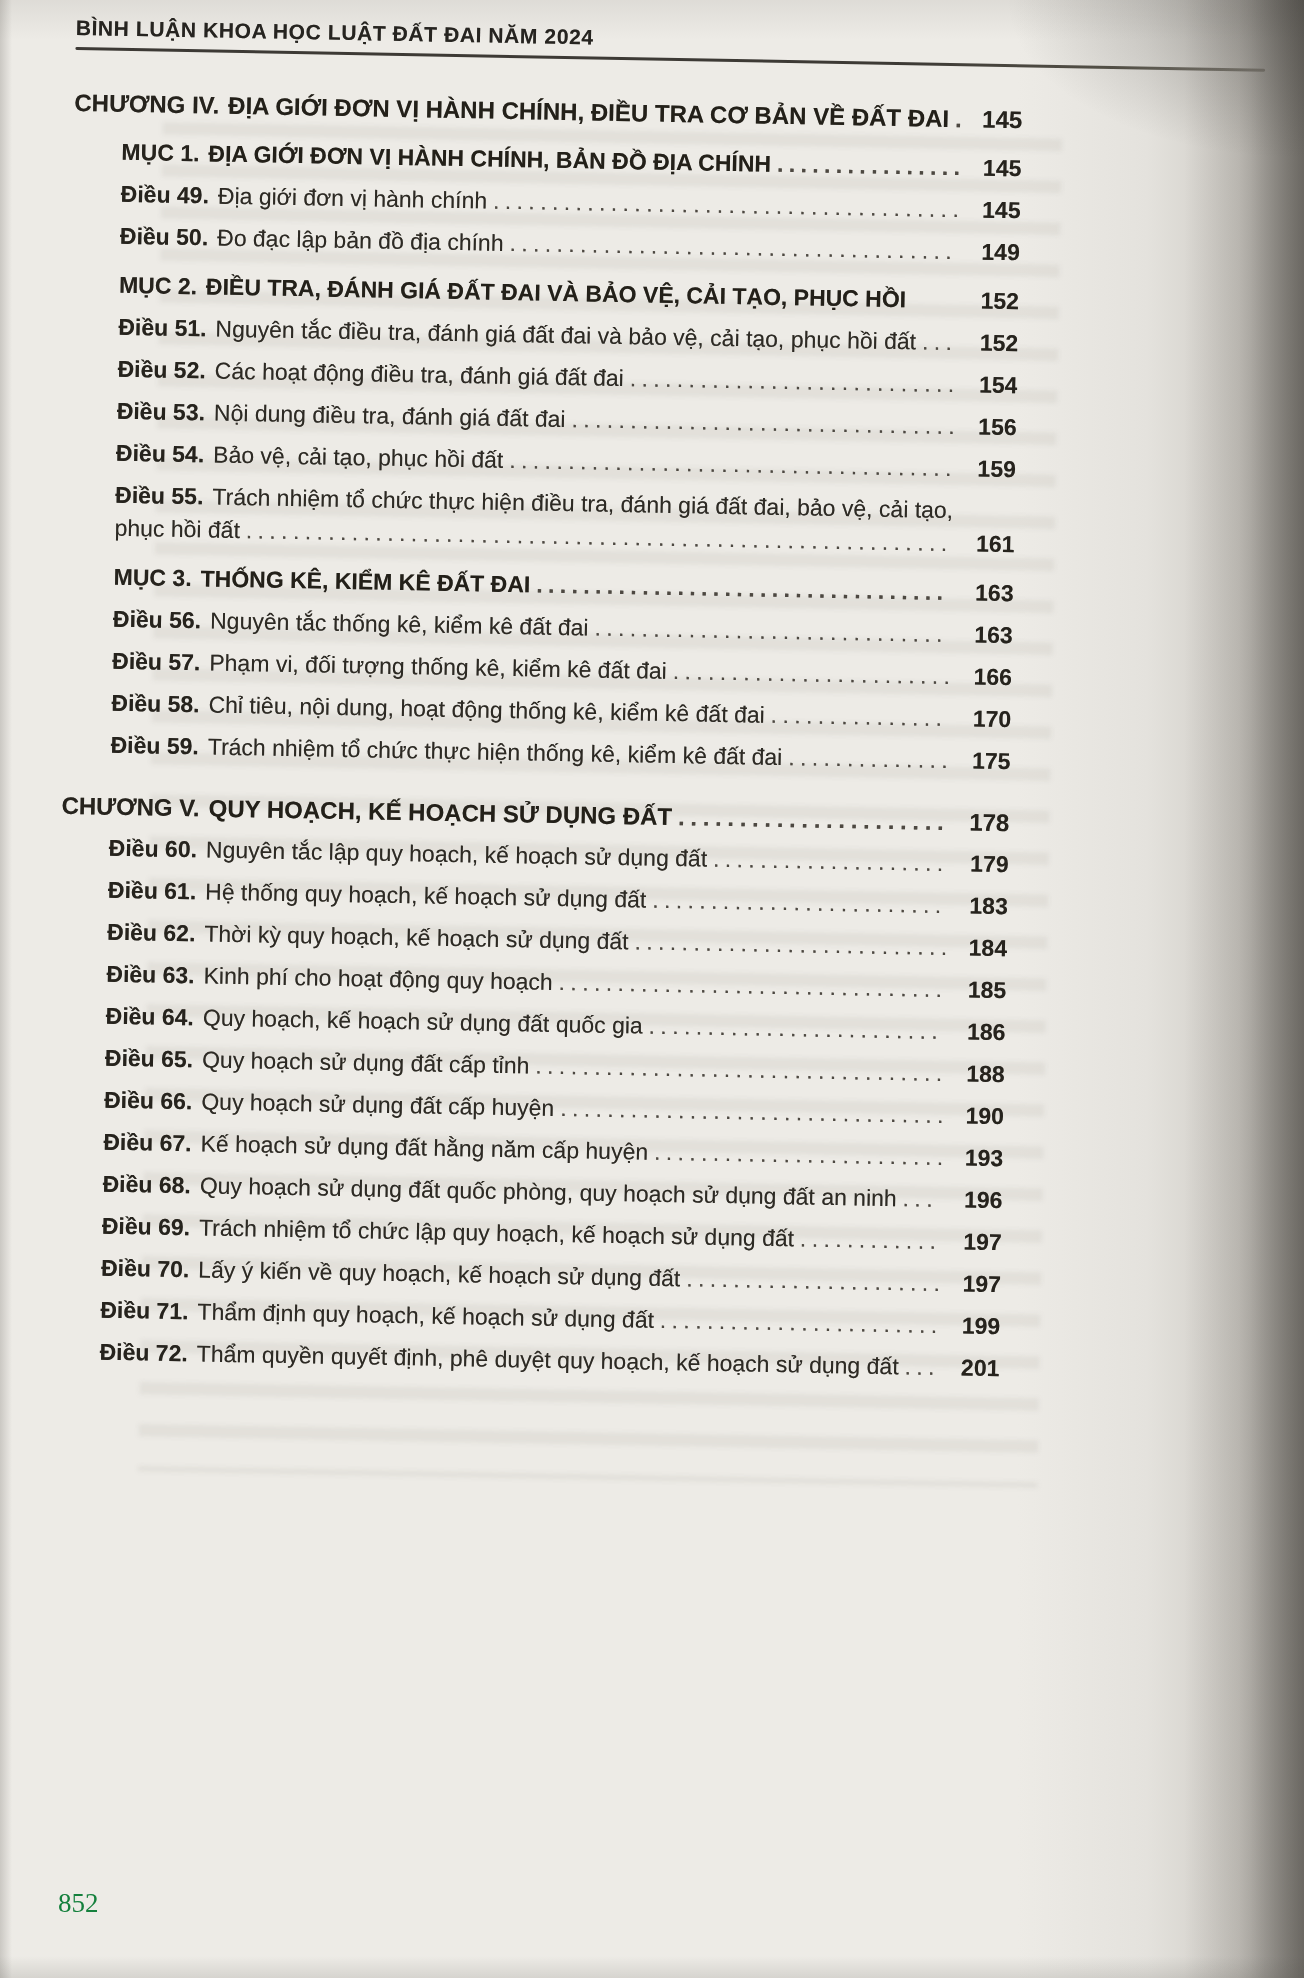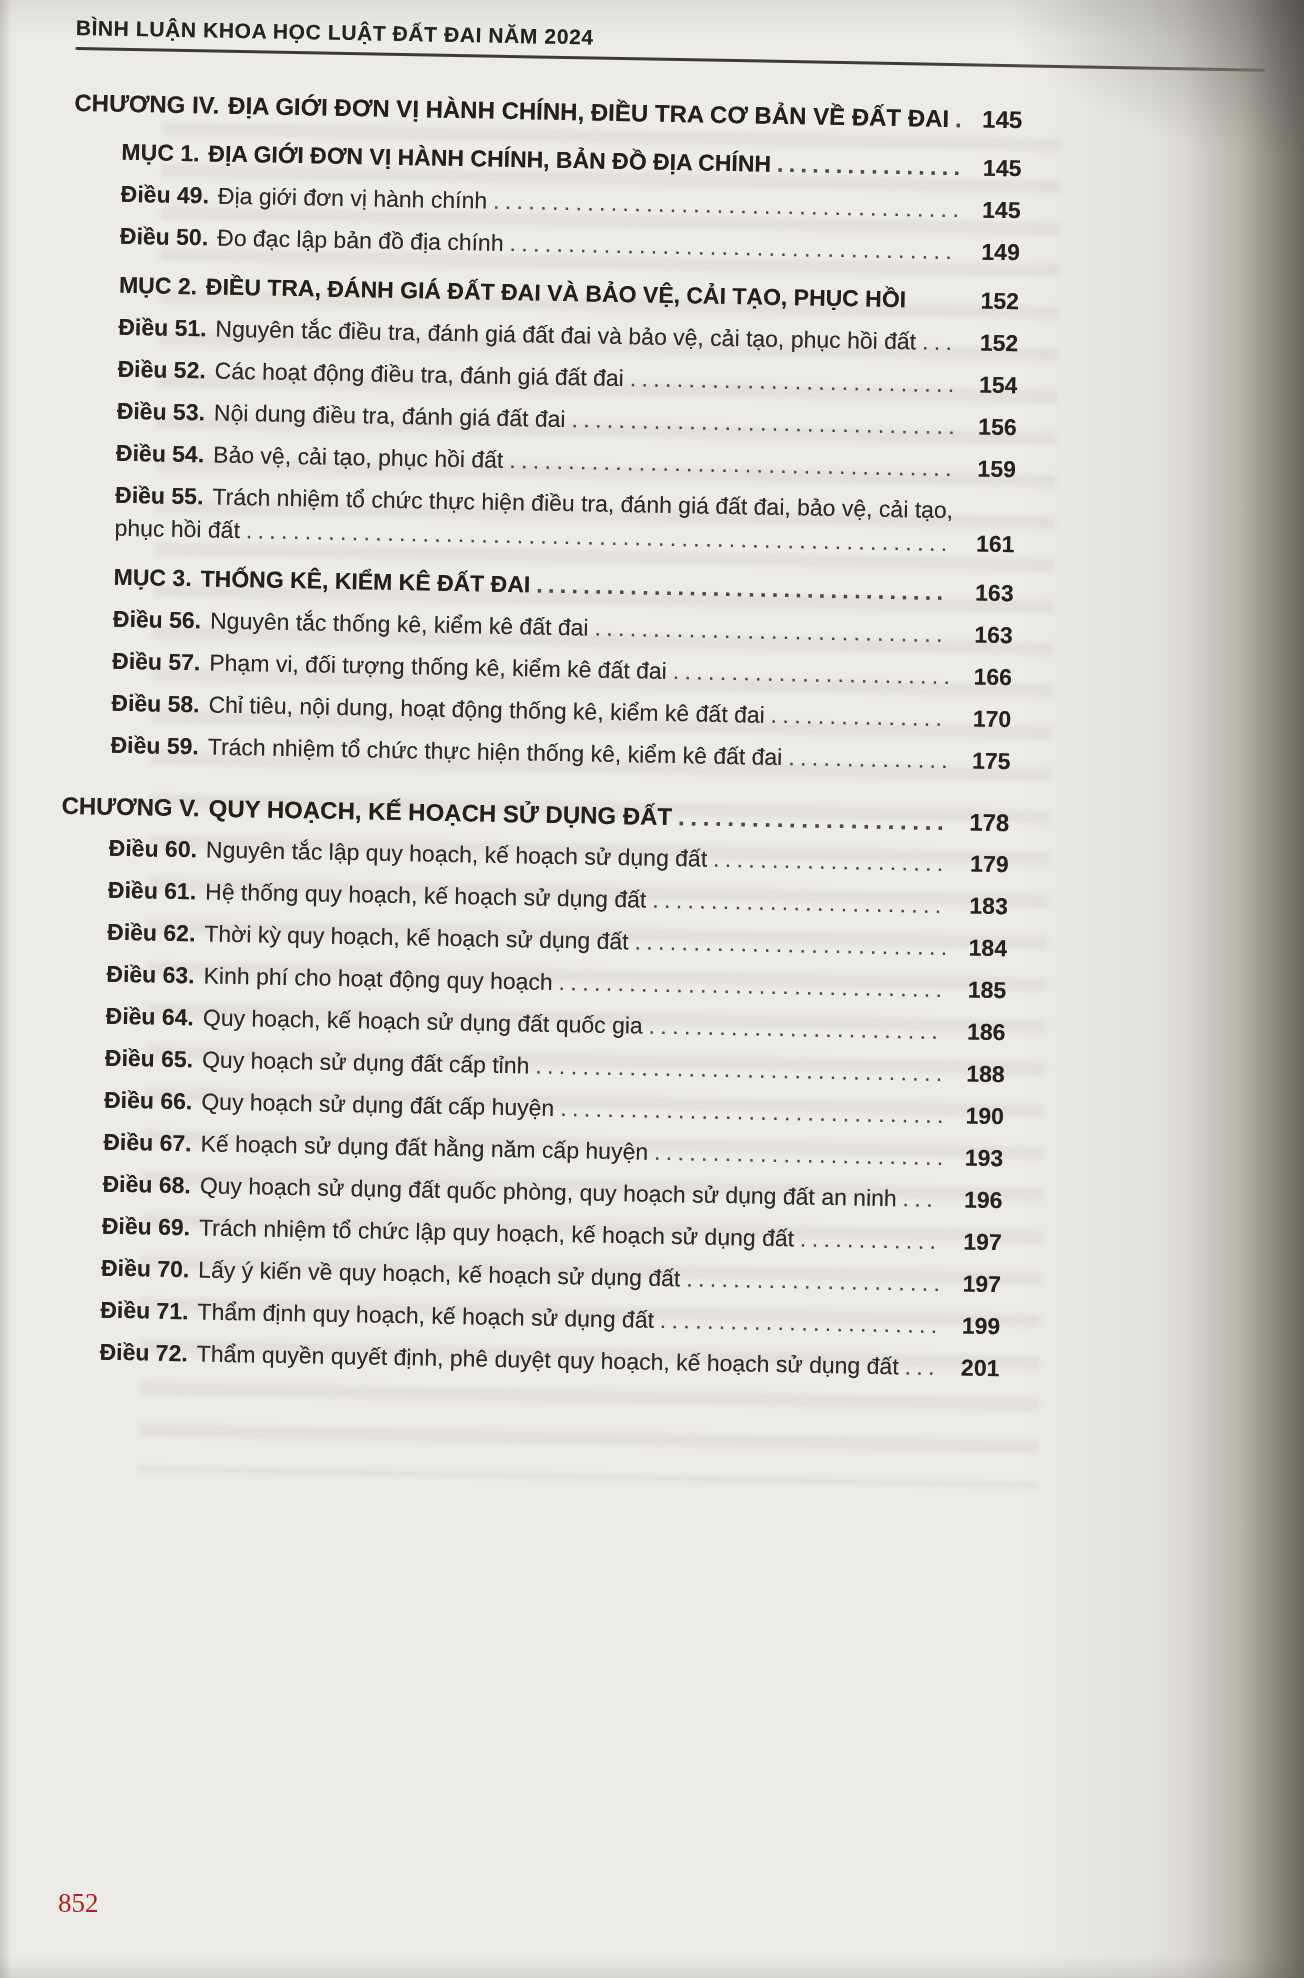--- a/index.html
+++ b/index.html
@@ -116,7 +116,7 @@
     top: 1888px;
     font-family: "Liberation Serif", "DejaVu Serif", serif;
     font-size: 27px;
-    color: #b91c1c;
+    color: #15803d;
   }
 
   

